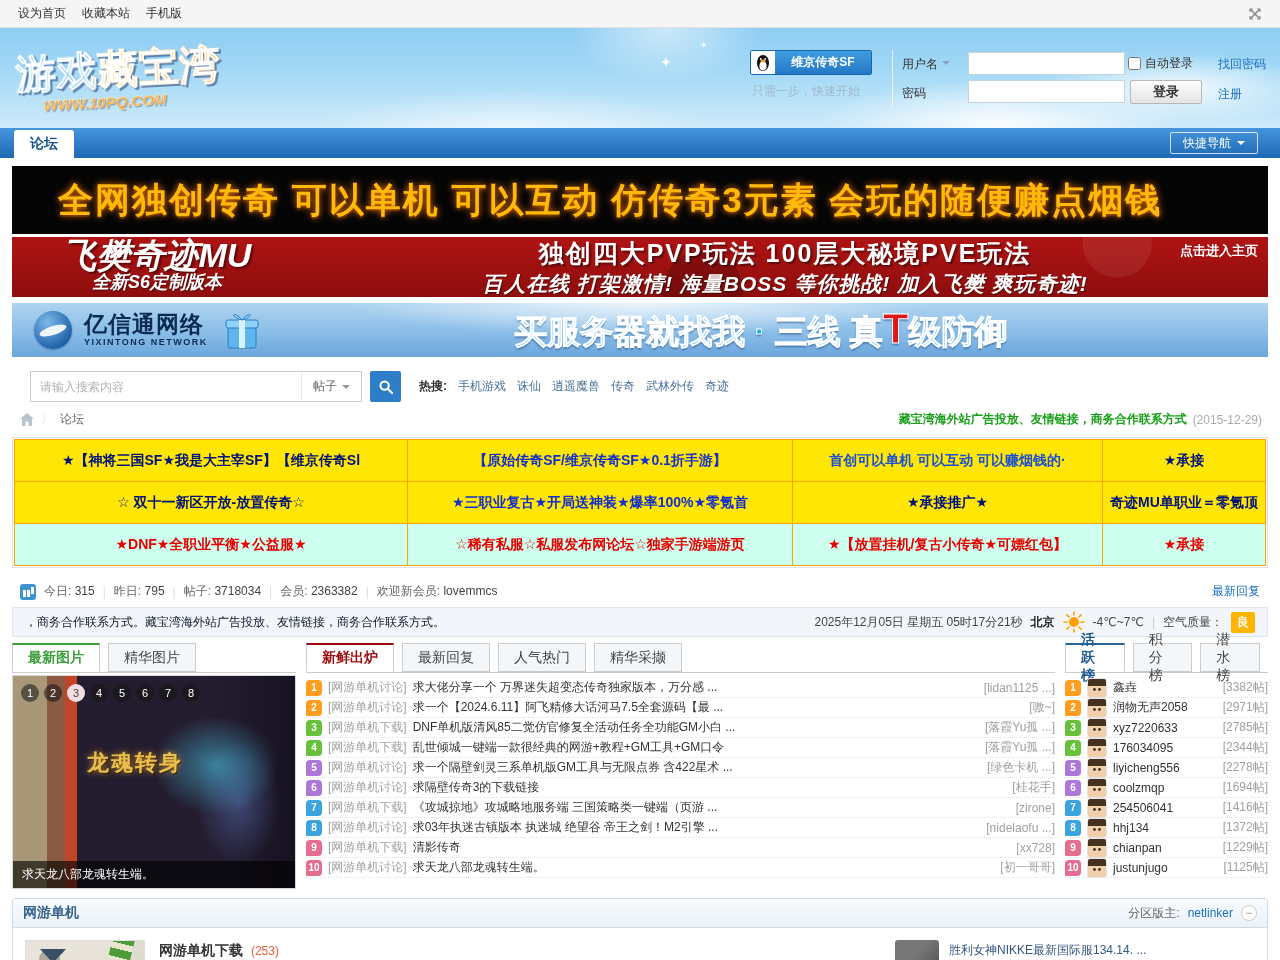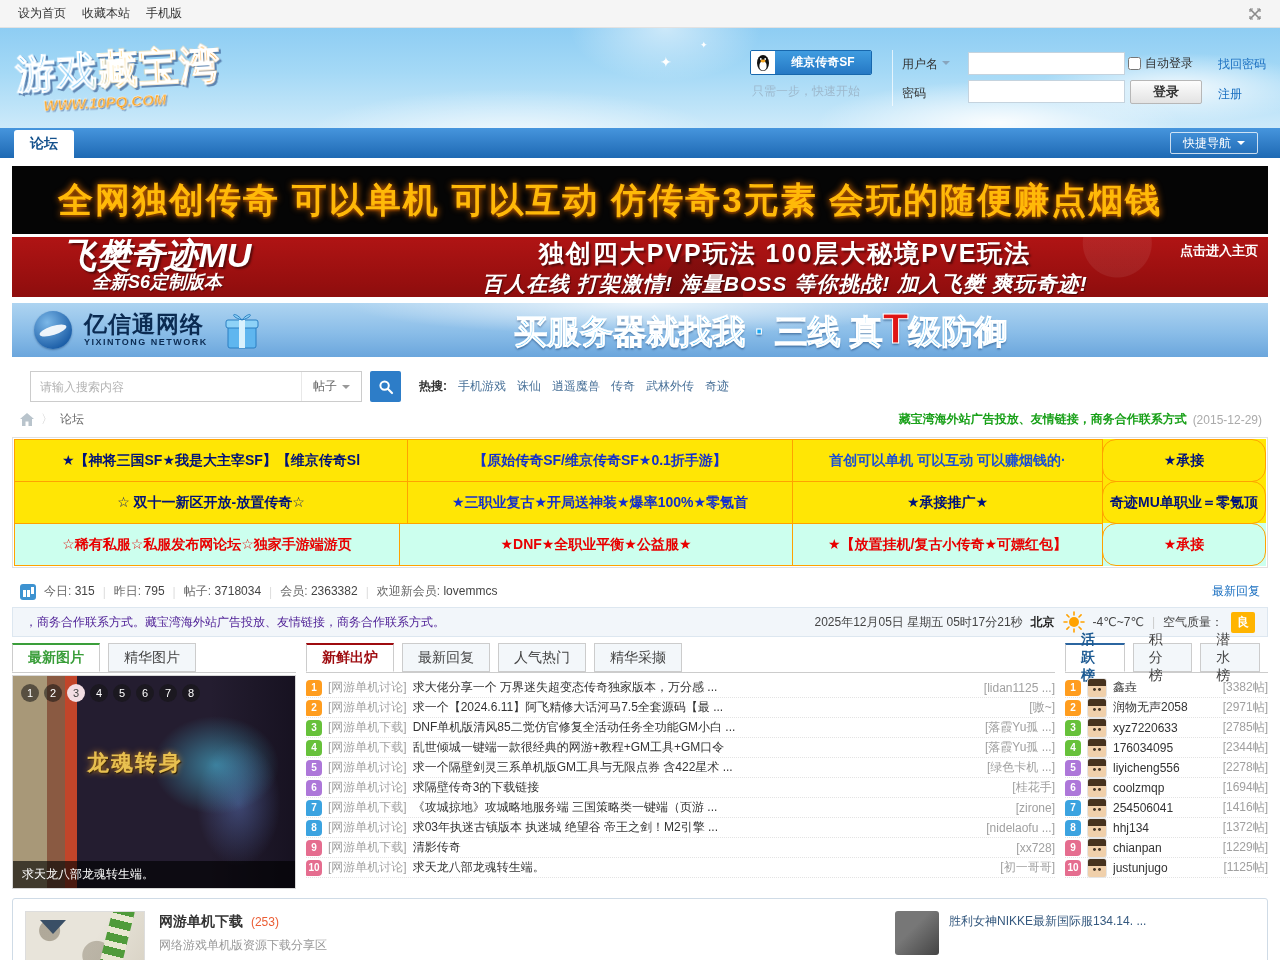--- a/index.html
+++ b/index.html
@@ -129,7 +129,7 @@
       font-size:14px; font-weight:bold; white-space:nowrap; overflow:hidden; cursor:pointer; }
   .ads-cell + .ads-cell { margin-left:-1px; }
   .ac1 { width:394px; flex:none; } .ac2 { width:386px; flex:none; } .ac3 { width:311px; flex:none; }
-  .ac4 { flex:1; min-width:0;border-radius:14px; }
+  .ac4 { flex:1; min-width:0; }
 
   
   .stats { margin:15px 8px 0; display:flex; align-items:center; gap:8px; color:#666; }

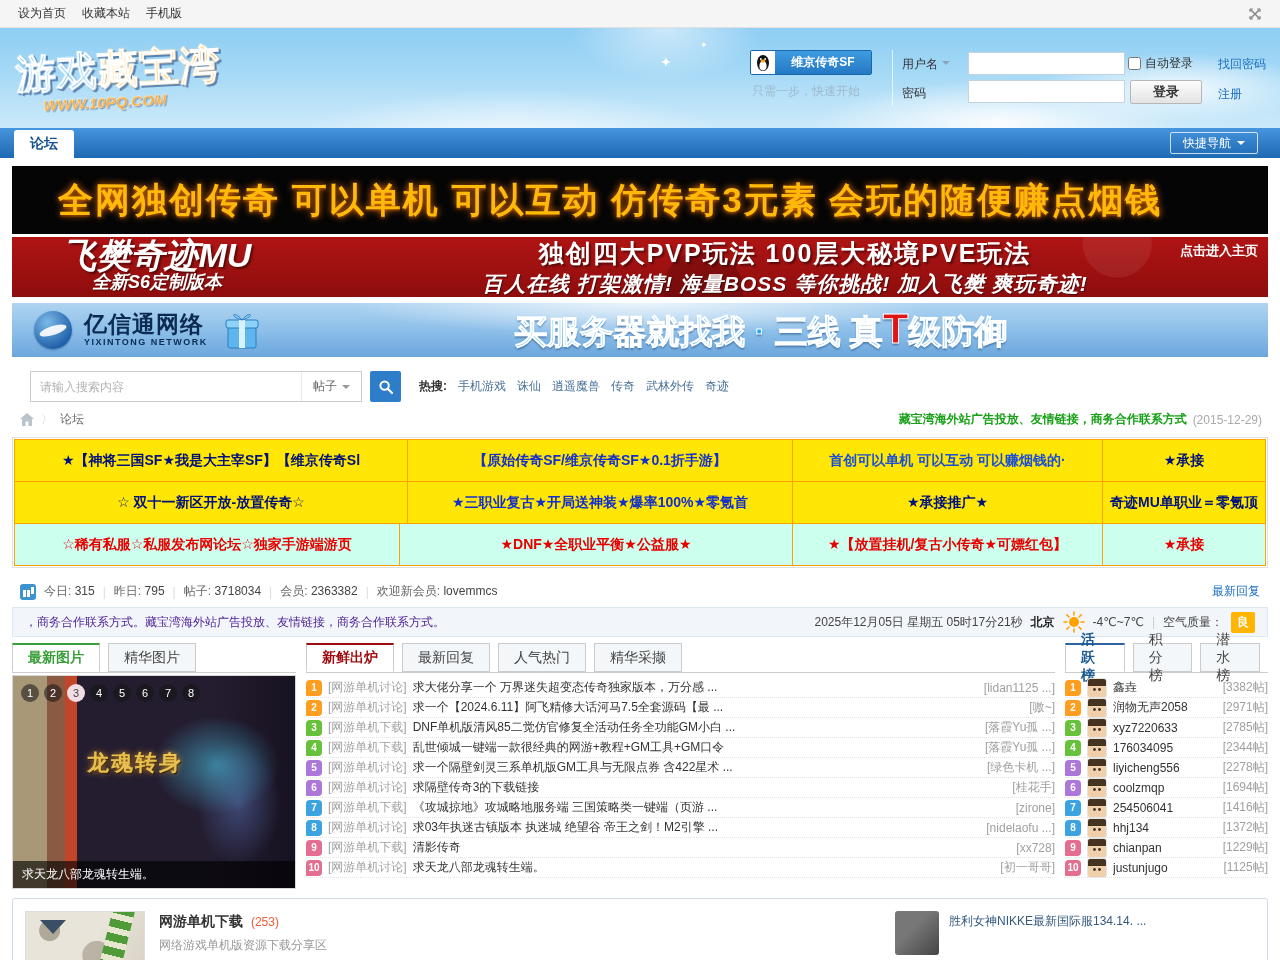--- a/index.html
+++ b/index.html
@@ -375,8 +375,8 @@
       <div class="ads-cell ac4" style="color: rgb(0, 18, 122);">奇迹MU单职业＝零氪顶</div>
     </div>
     <div class="ads-row" style="background: rgb(204, 255, 238);">
+      <div class="ads-cell ac1" style="color: rgb(232, 0, 0);">★DNF★全职业平衡★公益服★</div>
       <div class="ads-cell ac2" style="color: rgb(232, 0, 0);">☆稀有私服☆私服发布网论坛☆独家手游端游页</div>
-      <div class="ads-cell ac1" style="color: rgb(232, 0, 0);">★DNF★全职业平衡★公益服★</div>
       <div class="ads-cell ac3" style="color: rgb(232, 0, 0);">★【放置挂机/复古小传奇★可嫖红包】</div>
       <div class="ads-cell ac4" style="color: rgb(232, 0, 0);">★承接</div>
     </div>

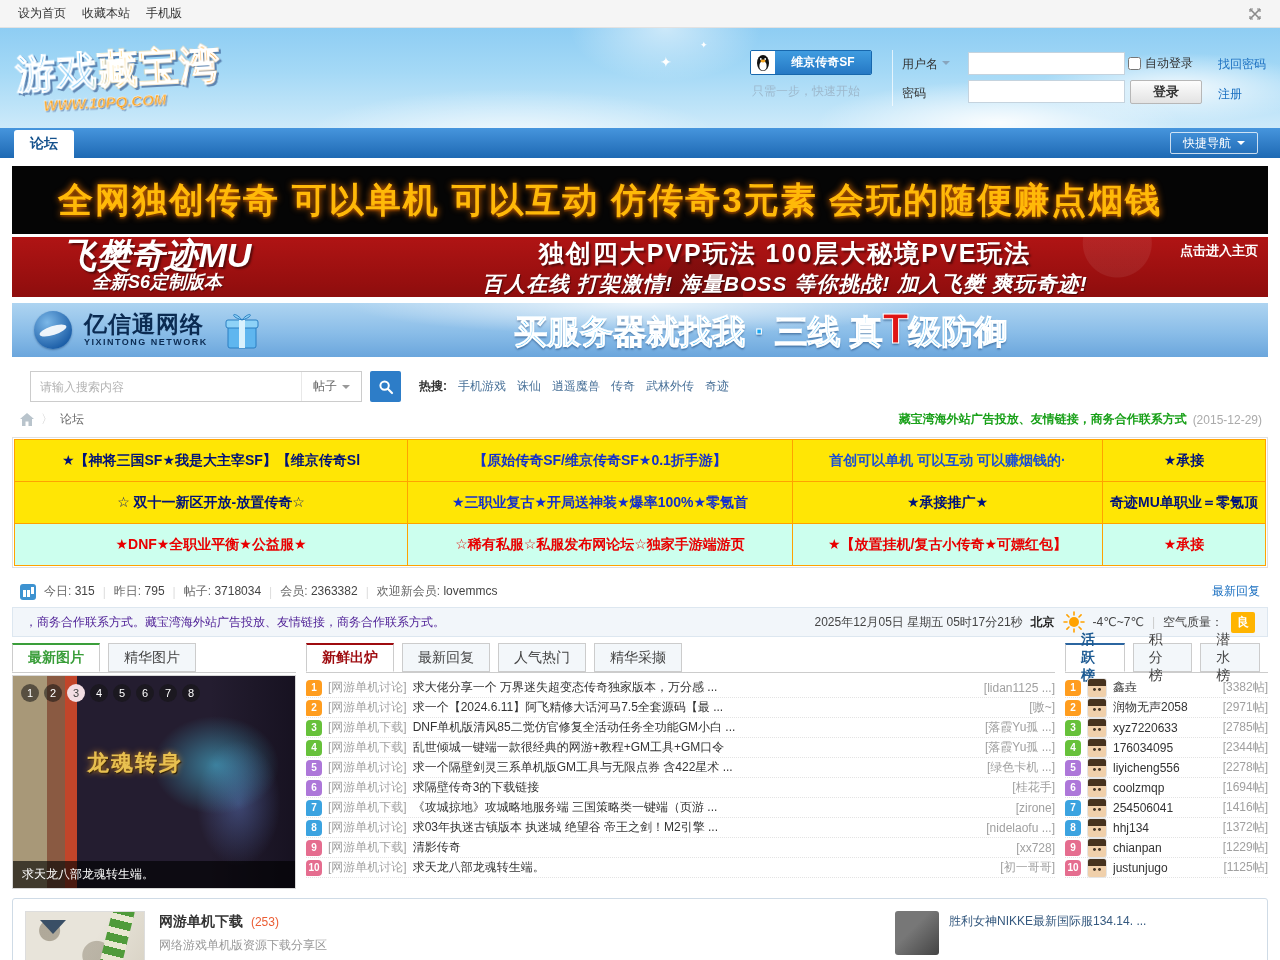--- a/index.html
+++ b/index.html
@@ -143,7 +143,7 @@
   
   .notice { margin-top:7px; height:30px; background:#f2f6fa; border:1px solid #dde7f0;
       display:flex; align-items:center; padding:0 12px; }
-  .notice-marquee { color:#4c1d95; white-space:nowrap; overflow:hidden; }
+  .notice-marquee { color:#0f172a; white-space:nowrap; overflow:hidden; }
   .notice-right { margin-left:auto; display:flex; align-items:center; gap:8px; color:#444; white-space:nowrap; }
   .notice-city { font-weight:bold; color:#222; }
   .notice .bar { color:#ccc; }

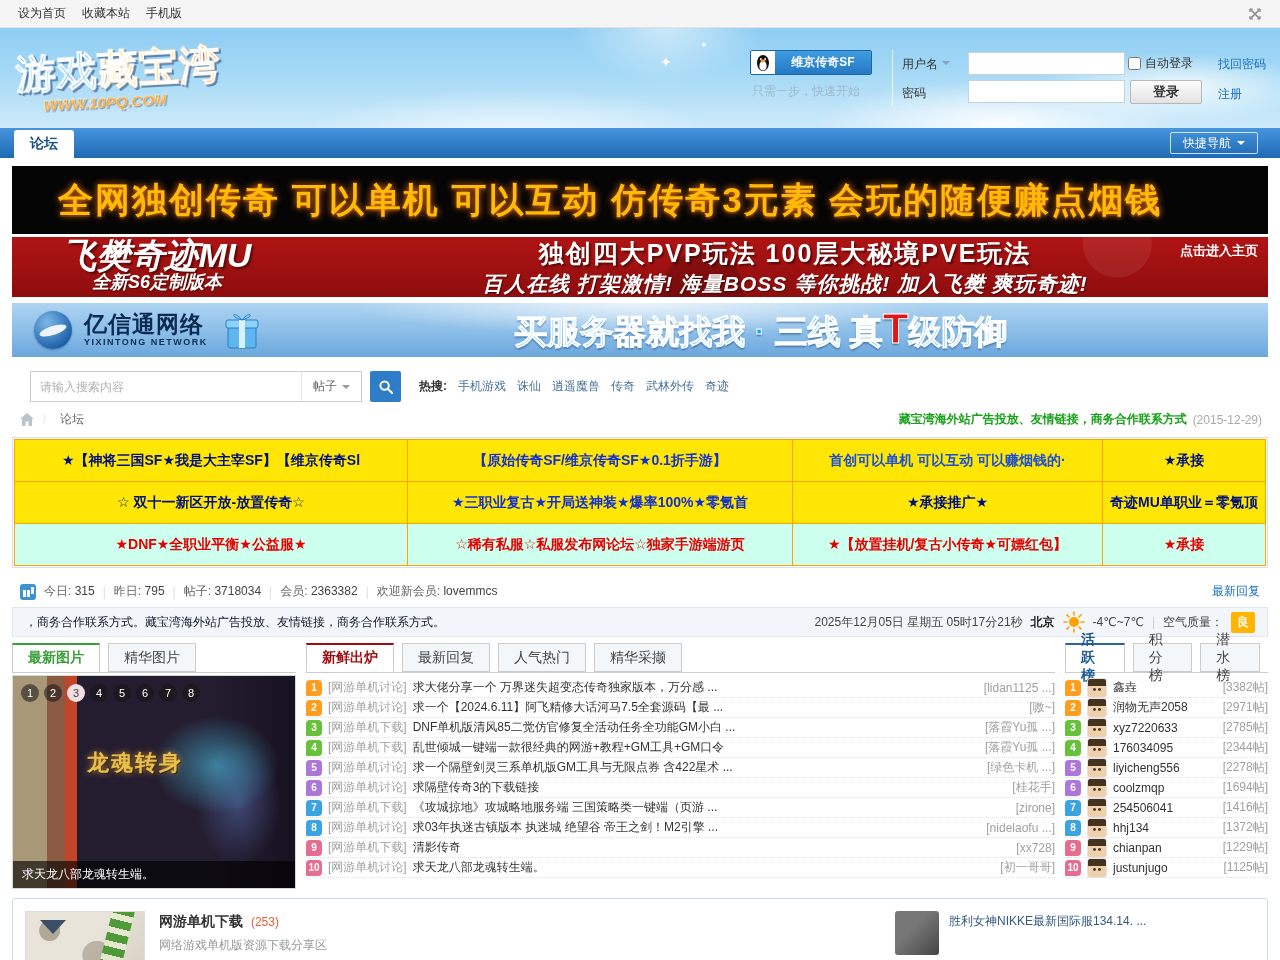--- a/index.html
+++ b/index.html
@@ -582,6 +582,14 @@
   </div>
 
   <div class="section">
+    <div class="section-head">
+      <span class="section-title lnk">网游单机</span>
+      <span class="right">
+        <span>分区版主:</span>
+        <span class="mod-link lnk">netlinker</span>
+        <span class="collapse-btn">−</span>
+      </span>
+    </div>
     <div class="section-body">
       <div class="forum-thumb"></div>
       <div class="forum-info">

